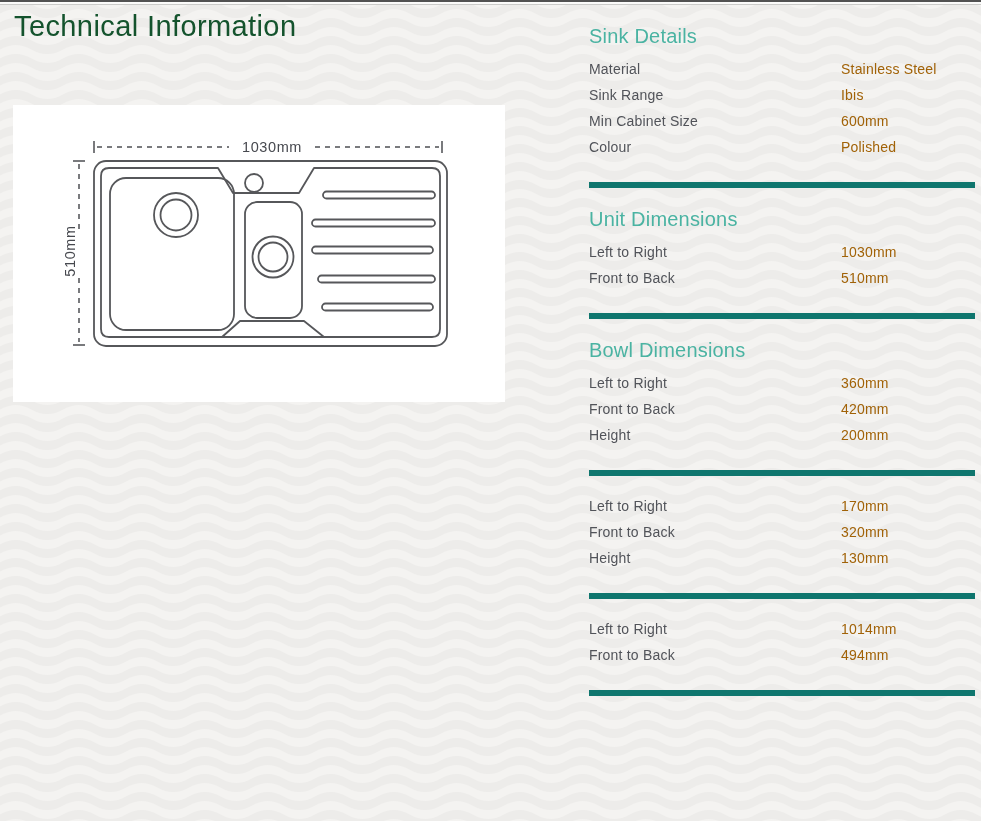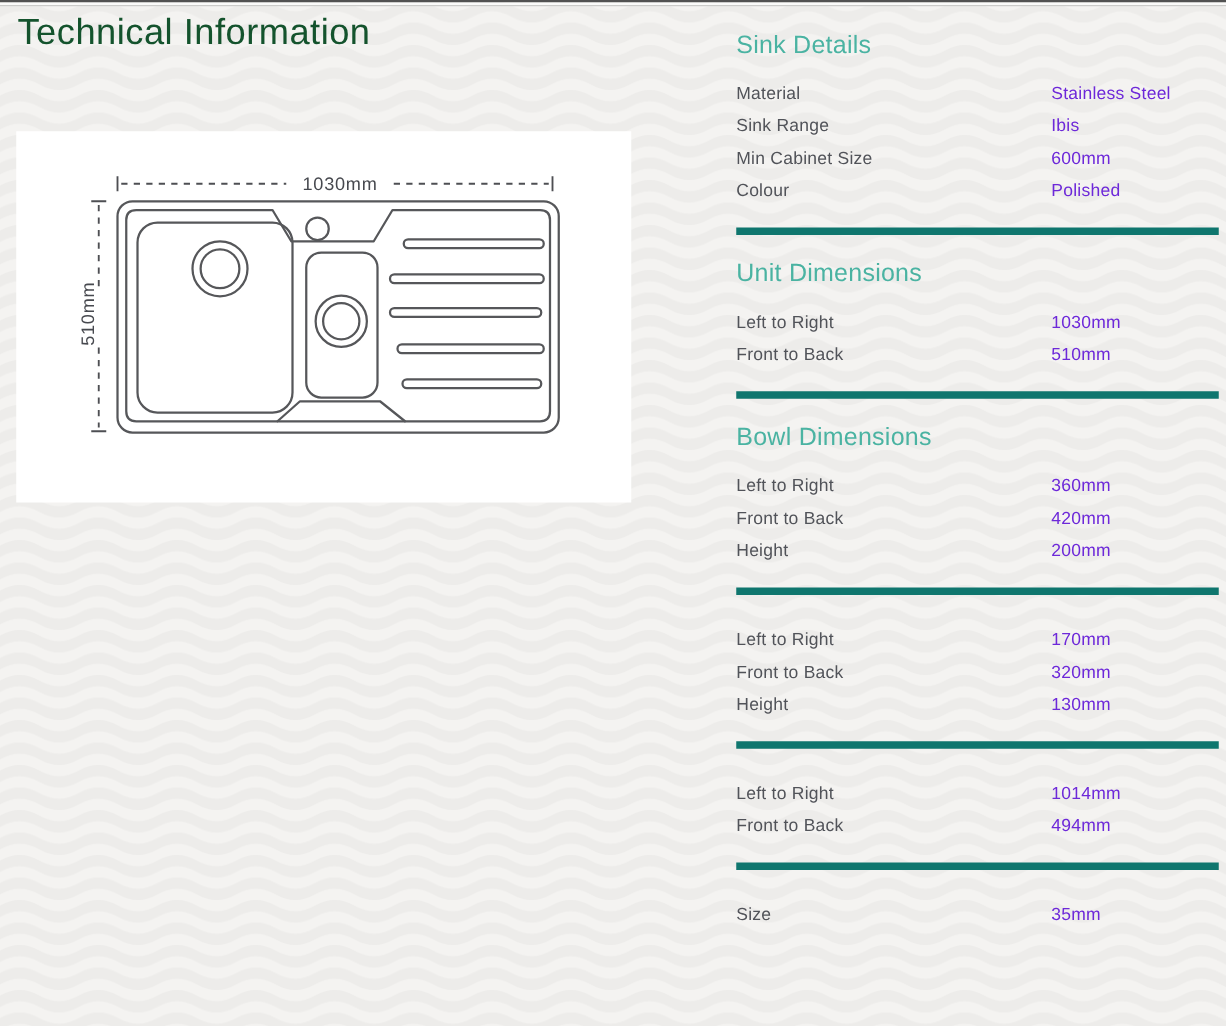--- a/index.html
+++ b/index.html
@@ -34,7 +34,7 @@
     font-size:20px; line-height:18px; font-weight:normal;
     color:#4ab3a2; letter-spacing:0.2px; margin:0 0 16px 0;
   }
-  .spec-row { display:flex; height:26px; align-items:center; font-size:14px; letter-spacing:0.2px; }
+  .spec-row { display:flex; height:26px; font-size:14px; letter-spacing:0.2px; }
   .spec-label { width:252px; color:#515359; }
   .spec-value { color:#6d28d9; }
 

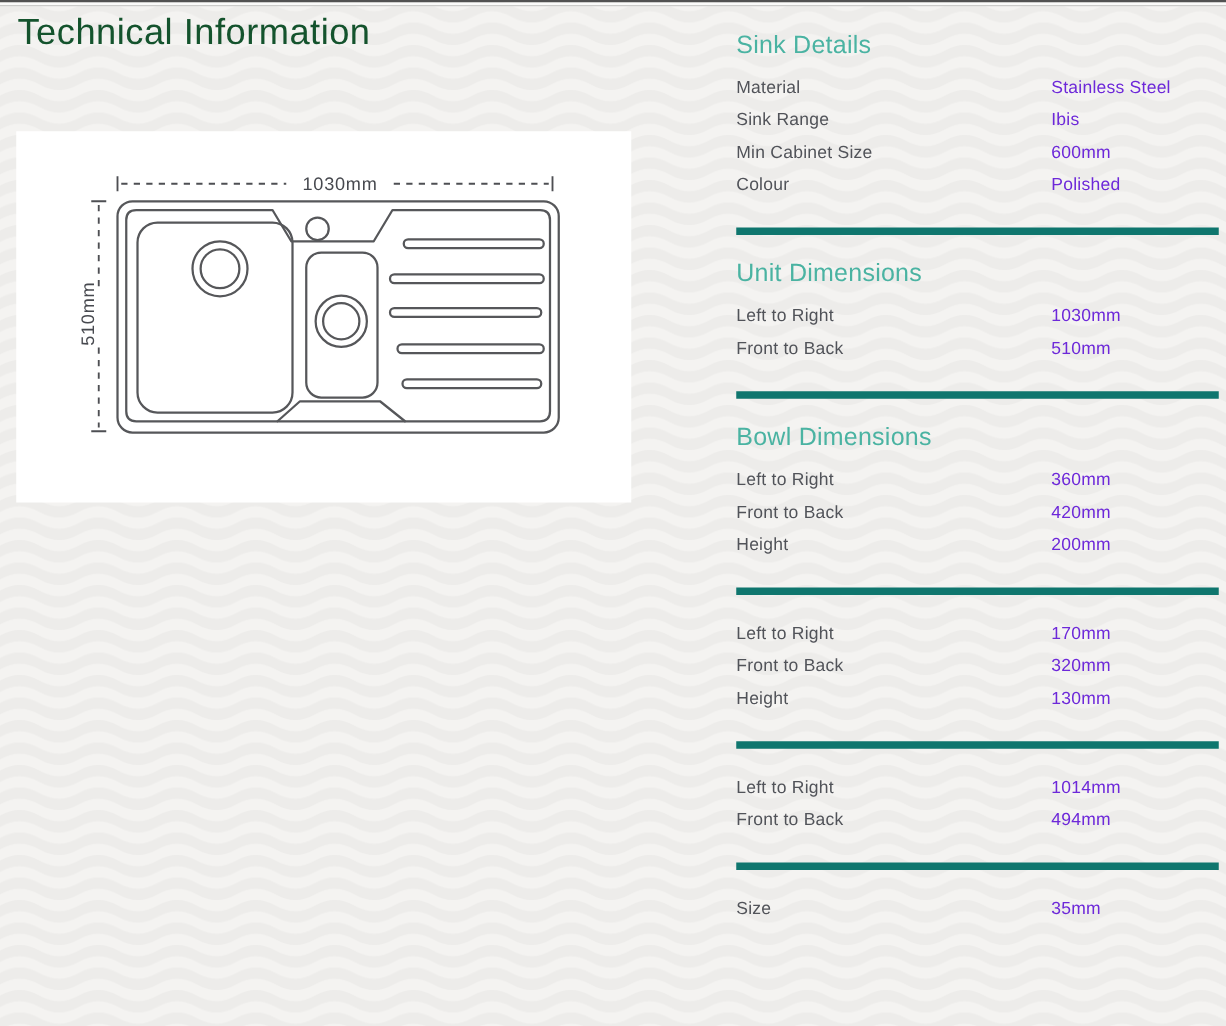--- a/index.html
+++ b/index.html
@@ -36,7 +36,7 @@
   }
   .spec-row { display:flex; height:26px; font-size:14px; letter-spacing:0.2px; }
   .spec-label { width:252px; color:#515359; }
-  .spec-value { color:#6d28d9; }
+  .spec-value { color:#a16207; }
 
   .dim-text { font-size:14.5px; fill:#47494f; letter-spacing:0.6px; }
 </style>

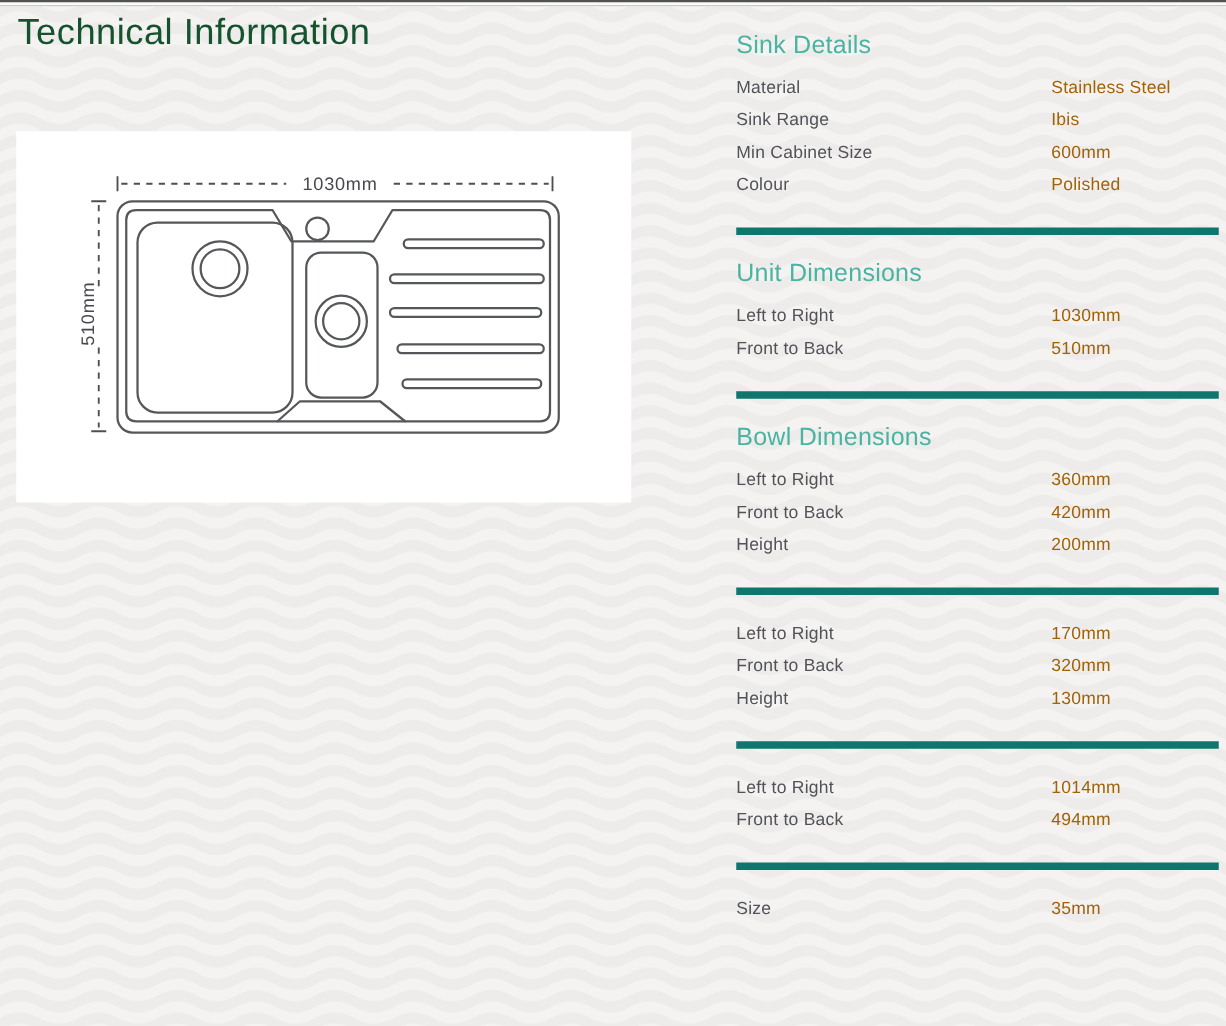--- a/index.html
+++ b/index.html
@@ -197,12 +197,6 @@
   </div>
 
   <div class="spec-section">
-    <div>
-  <div class="spec-row">
-    <div class="spec-label">Size</div>
-    <div class="spec-value">35mm</div>
-  </div>
-</div>
   </div>
 </div>
 </div>

